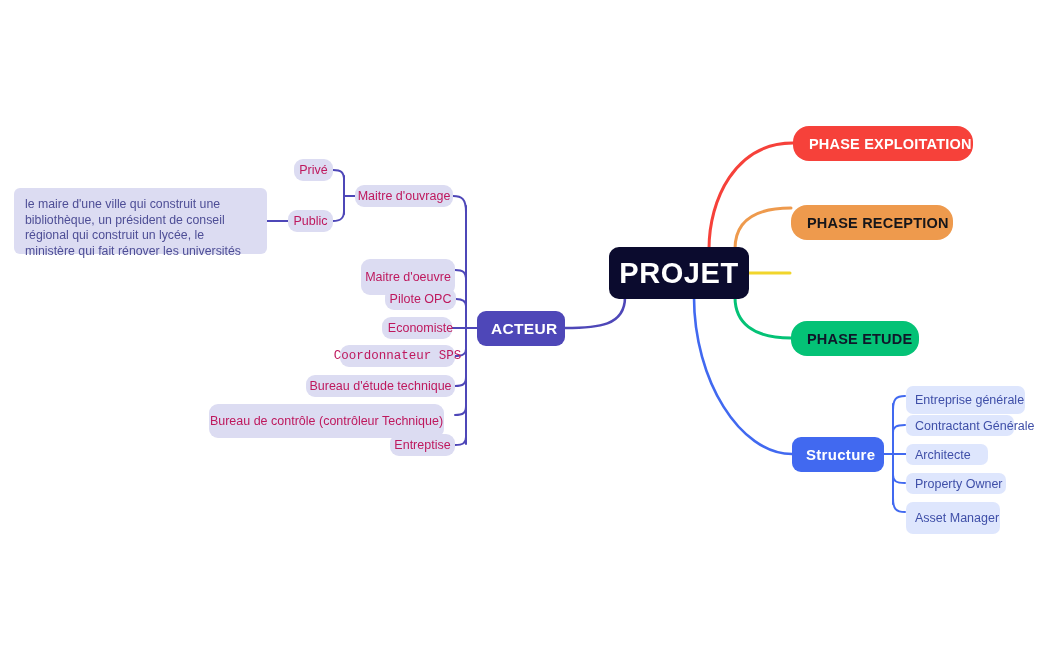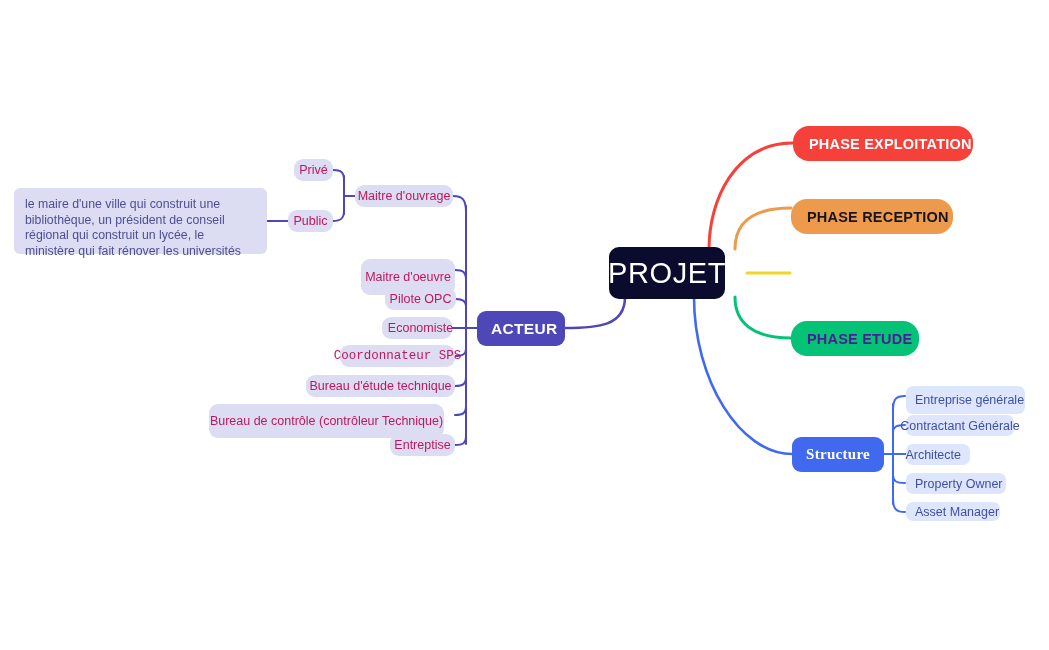--- a/index.html
+++ b/index.html
@@ -162,7 +162,7 @@
     <span>PHASE EXPLOITATION</span>
   </div>
 
-  <div class="node node-phase" style="left:791px; top:199px; width:162px; height:35px; background:#ee9a4d; color:#16161a;">
+  <div class="node node-phase" style="left:791px; top:205px; width:162px; height:35px; background:#ee9a4d; color:#16161a;">
     <span>PHASE RECEPTION</span>
   </div>
 

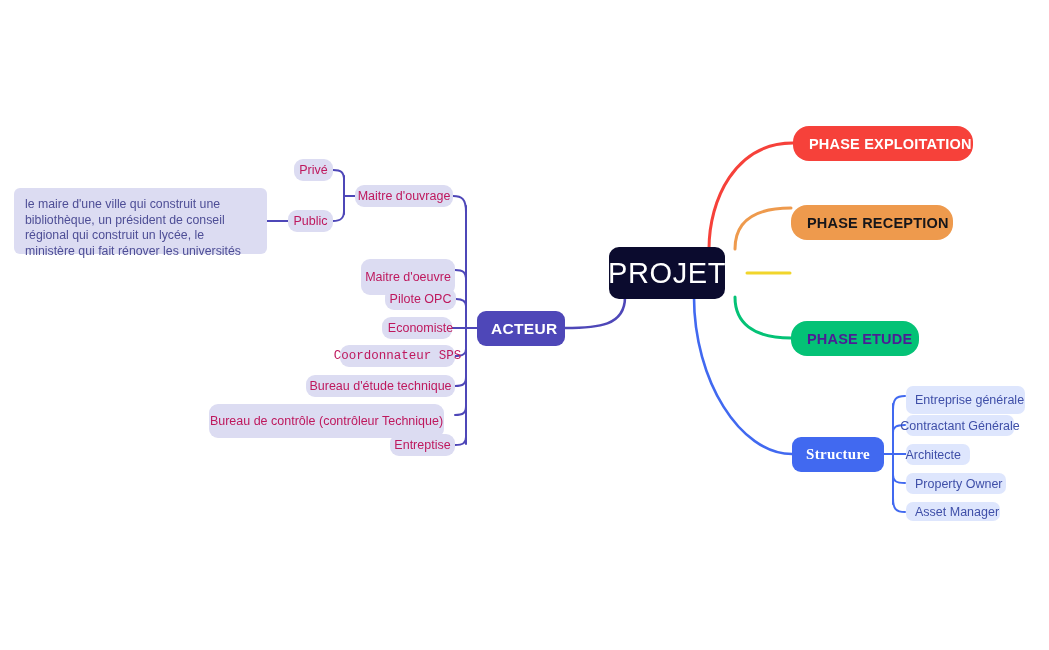--- a/index.html
+++ b/index.html
@@ -154,7 +154,7 @@
     <path d="M 893 498 C 893 509 896 512 905 512" fill="none" stroke="#4169f0" stroke-width="2" stroke-linecap="round"></path>
   </svg>
 
-  <div class="node node-root" style="left:609px; top:247px; width:116px; height:52px;">
+  <div class="node node-root" style="left:609px; top:247px; width:140px; height:52px;font-weight:bold;">
     <span>PROJET</span>
   </div>
 

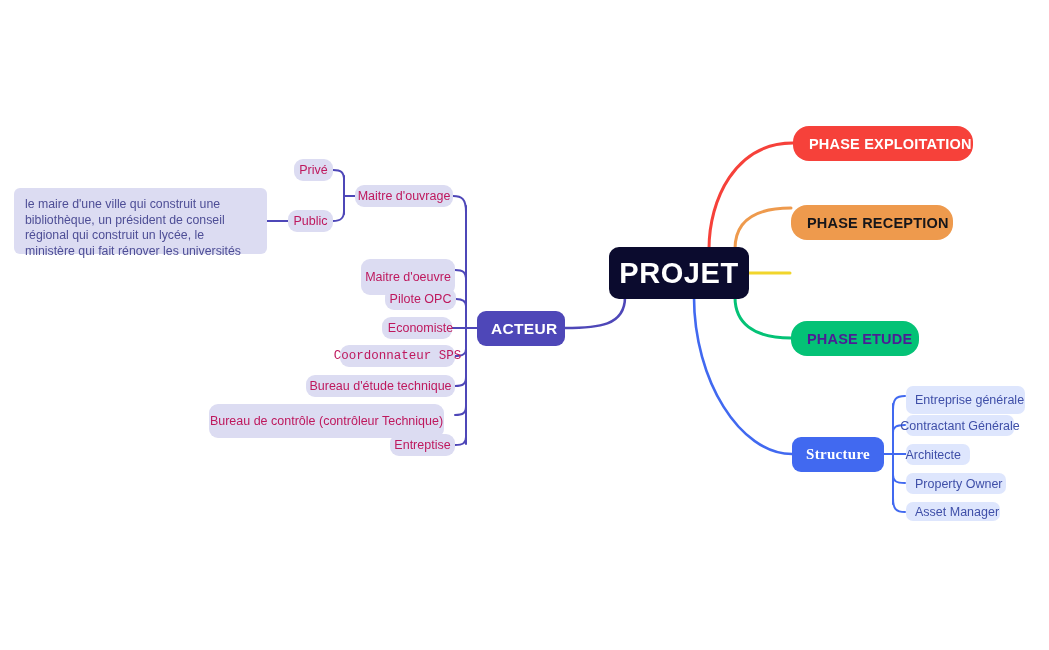--- a/index.html
+++ b/index.html
@@ -167,7 +167,7 @@
   </div>
 
 
-  <div class="node node-phase" style="left:791px; top:321px; width:128px; height:35px; background:#04c276; color:#4c1d95;">
+  <div class="node node-phase" style="left:791px; top:321px; width:128px; height:35px; background:#04c276; color:#0f172a;">
     <span>PHASE ETUDE</span>
   </div>
 

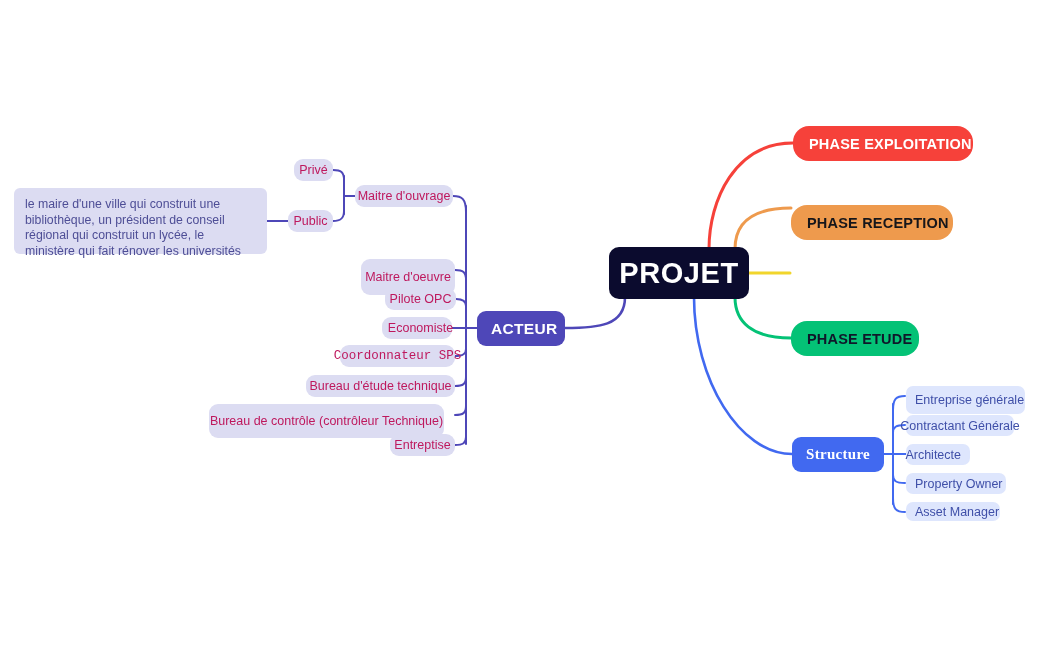--- a/index.html
+++ b/index.html
@@ -227,7 +227,7 @@
     <span>Entreprise générale</span>
   </div>
 
-  <div class="node node-leafblue" style="left:906px; top:415px; width:108px; height:21px;justify-content:center;">
+  <div class="node node-leafblue" style="left:906px; top:415px; width:108px; height:21px;">
     <span>Contractant Générale</span>
   </div>
 

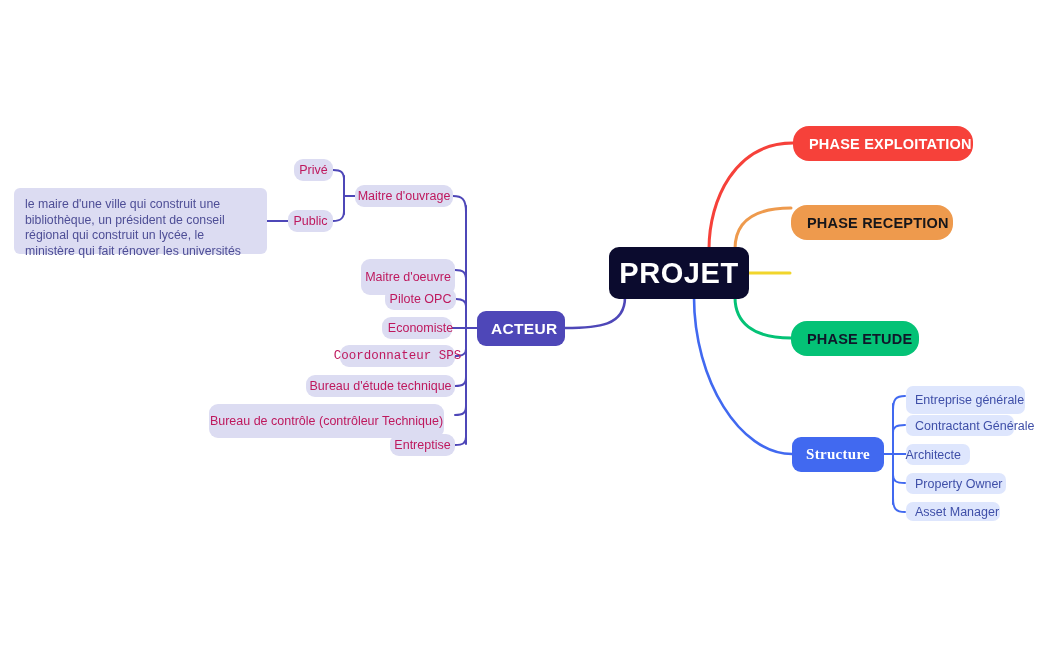--- a/index.html
+++ b/index.html
@@ -175,7 +175,7 @@
     <span>ACTEUR</span>
   </div>
 
-  <div class="node node-branch" style="left:792px; top:437px; width:92px; height:35px; background:#4169f0; font-size:15px;font-family:Liberation Serif, serif;">
+  <div class="node node-branch" style="left:792px; top:437px; width:92px; height:35px; background:#4169f0; font-size:15px;">
     <span>Structure</span>
   </div>
 

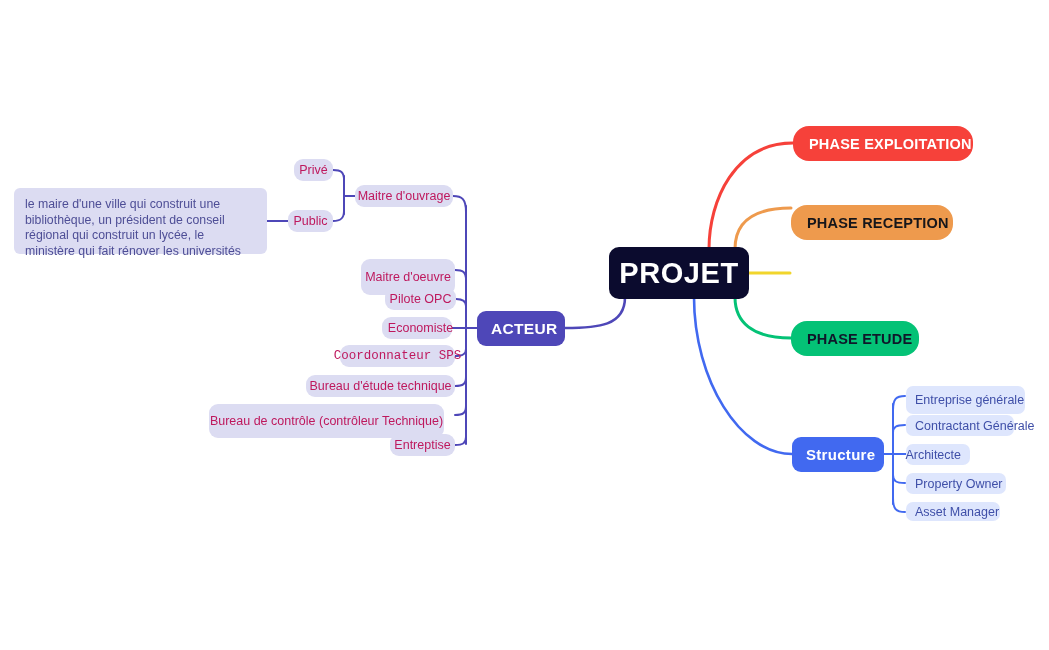--- a/index.html
+++ b/index.html
@@ -231,7 +231,7 @@
     <span>Contractant Générale</span>
   </div>
 
-  <div class="node node-leafblue" style="left:906px; top:444px; width:64px; height:21px;justify-content:flex-end;">
+  <div class="node node-leafblue" style="left:906px; top:444px; width:82px; height:21px;">
     <span>Architecte</span>
   </div>
 

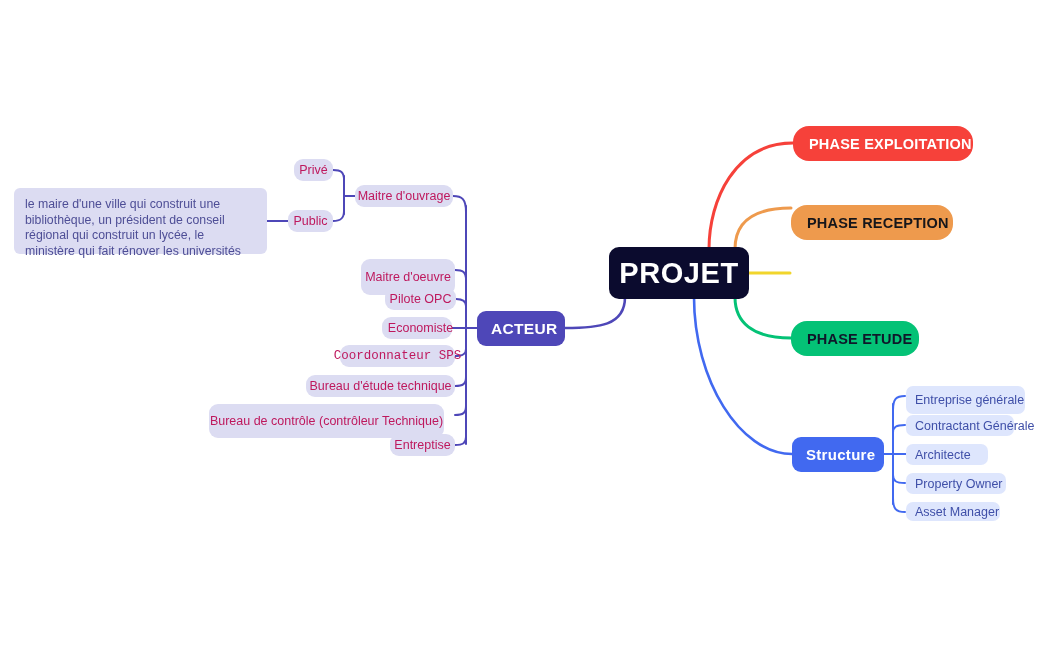--- a/index.html
+++ b/index.html
@@ -239,7 +239,7 @@
     <span>Property Owner</span>
   </div>
 
-  <div class="node node-leafblue" style="left:906px; top:502px; width:94px; height:19px;">
+  <div class="node node-leafblue" style="left:906px; top:502px; width:94px; height:32px;">
     <span>Asset Manager</span>
   </div>
 

